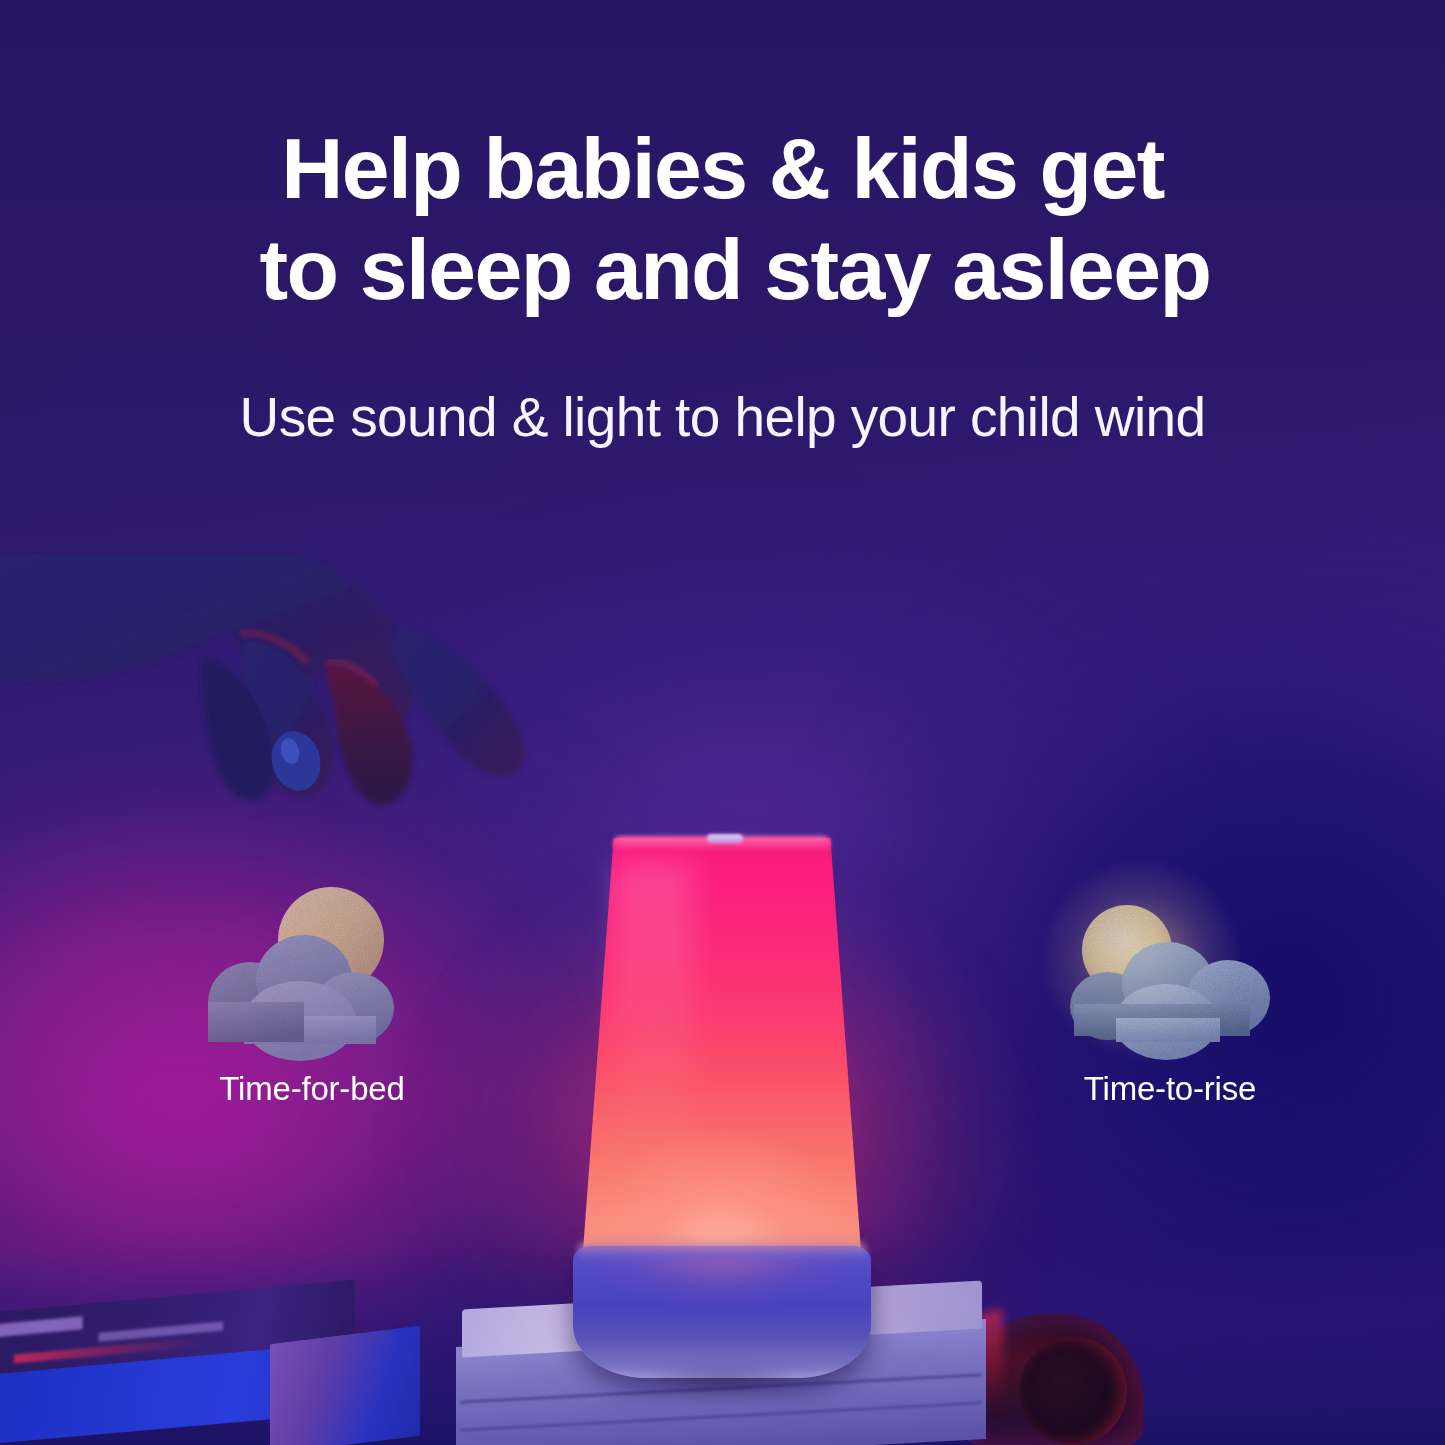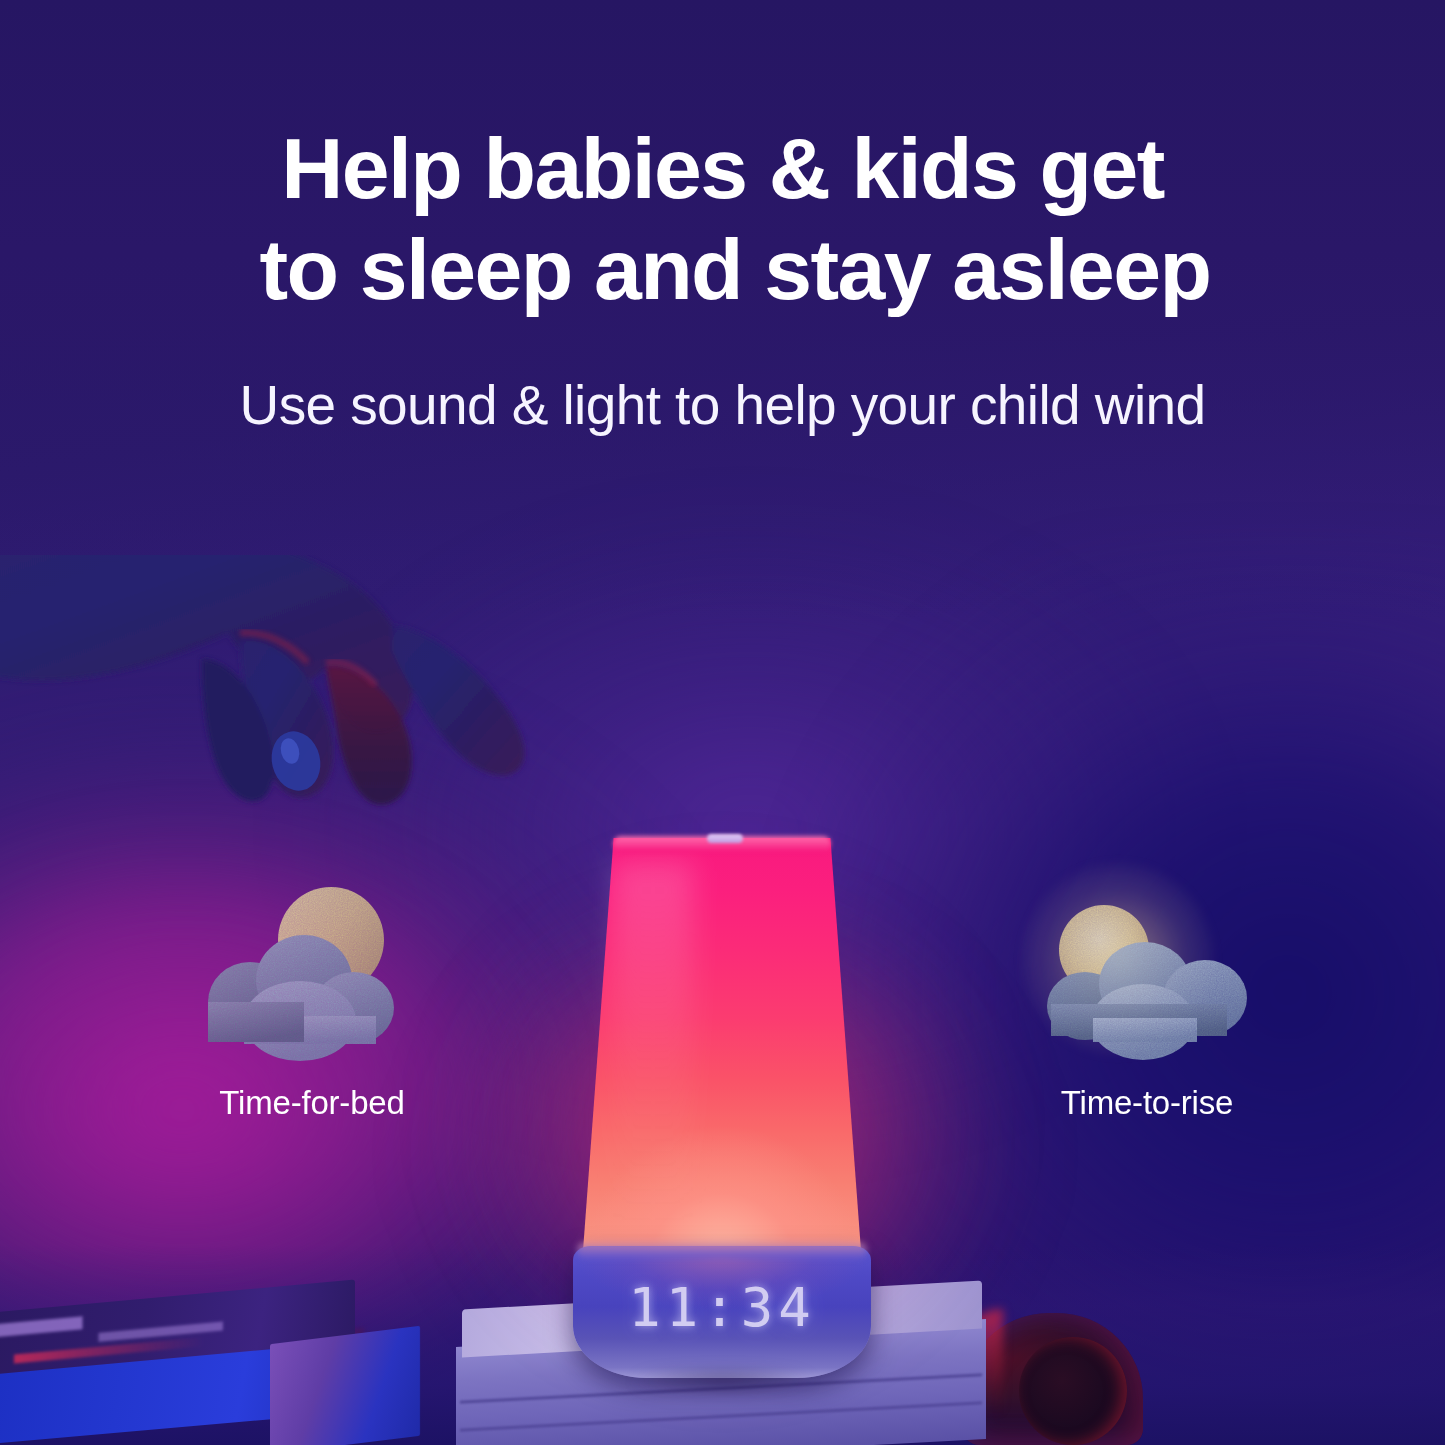--- a/index.html
+++ b/index.html
@@ -61,7 +61,7 @@
   }
   .headline .l2{display:block;padding-left:25px;}
   .subhead{
-    margin:0;padding-top:44px;
+    margin:12px;padding-top:44px;
     font-size:55px;line-height:1.46;
     font-weight:400;letter-spacing:-0.6px;
     color:#f6f4ff;

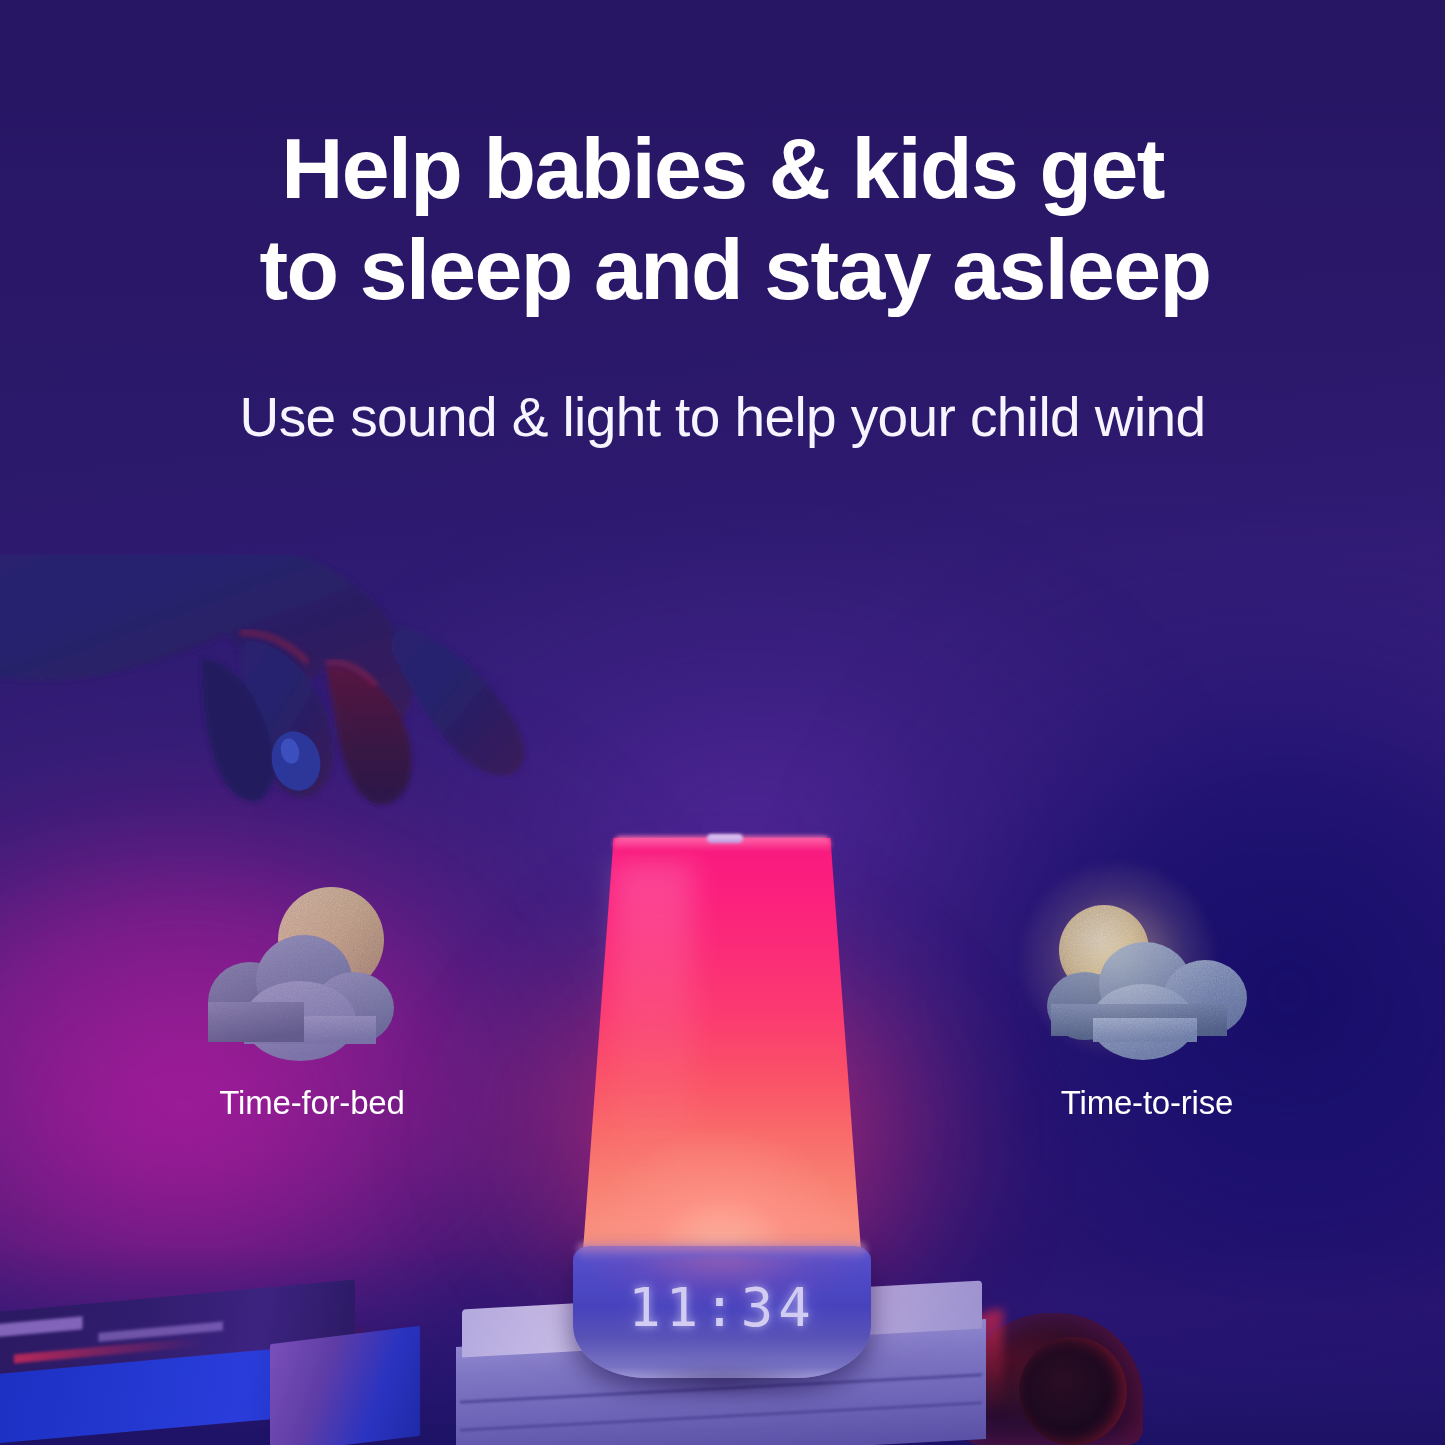--- a/index.html
+++ b/index.html
@@ -78,7 +78,7 @@
   .icon-group{position:absolute;z-index:26;text-align:center;}
   .icon-group .art{position:relative;width:240px;height:190px;margin:0 auto;}
   .icon-label{
-    margin-top:14px;font-size:33px;color:#ffffff;font-weight:400;letter-spacing:-0.2px;
+    margin-top:0;font-size:33px;color:#ffffff;font-weight:400;letter-spacing:-0.2px;
     white-space:nowrap;
   }
   #bed-group{left:191px;top:880px;width:242px;}

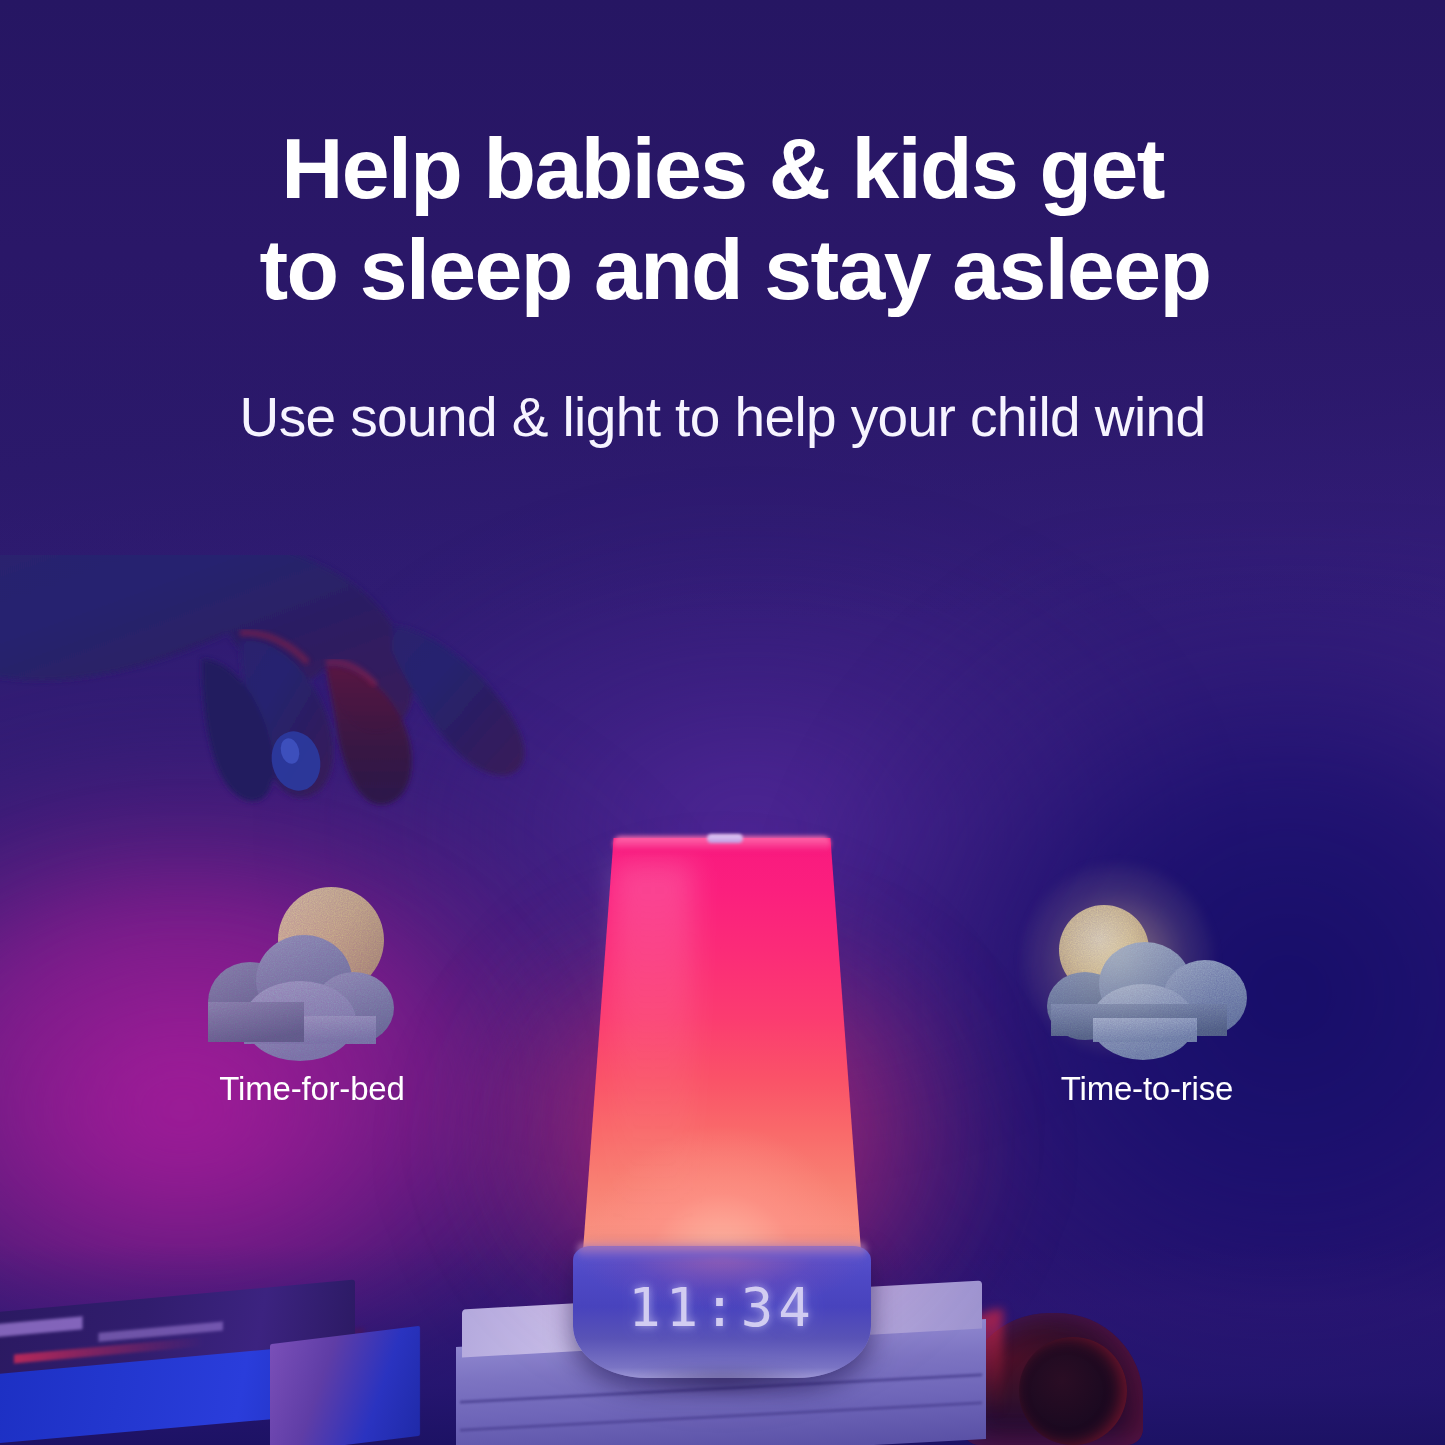--- a/index.html
+++ b/index.html
@@ -82,7 +82,7 @@
     white-space:nowrap;
   }
   #bed-group{left:191px;top:880px;width:242px;}
-  #rise-group{left:1026px;top:880px;width:242px;}
+  #rise-group{left:1049px;top:880px;width:242px;}
   .sunglow{
     position:absolute;border-radius:50%;
     background:radial-gradient(circle at 50% 50%, rgba(255,228,160,0.55) 0%, rgba(255,215,150,0.30) 28%, rgba(232,196,150,0.14) 50%, rgba(210,180,160,0.04) 72%, rgba(200,175,160,0) 100%);

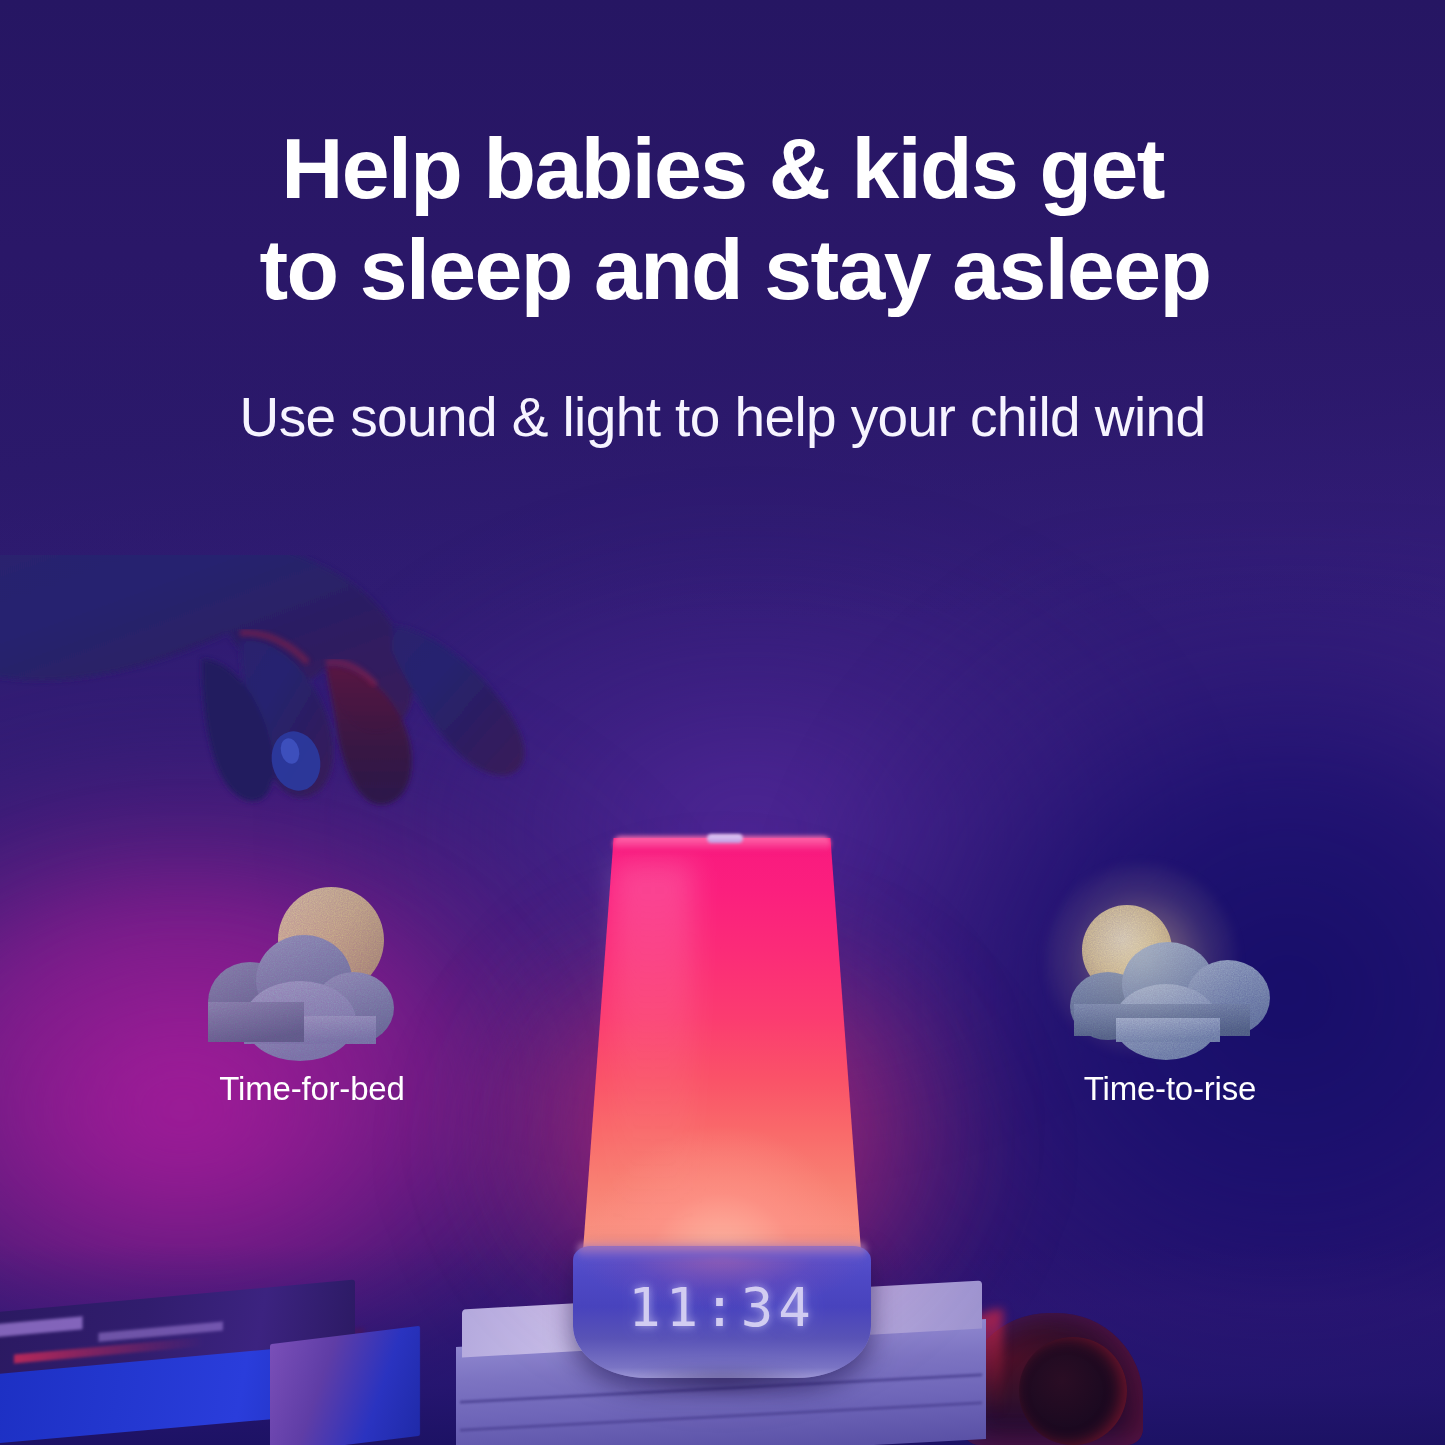--- a/index.html
+++ b/index.html
@@ -354,7 +354,6 @@
     <div class="lamp-topbutton"></div>
     <div class="lamp-base"></div>
     <div class="lamp-base-toplip"></div>
-    <div class="clock">11:34</div>
     <div class="lamp-shadow"></div>
   </div>
 

